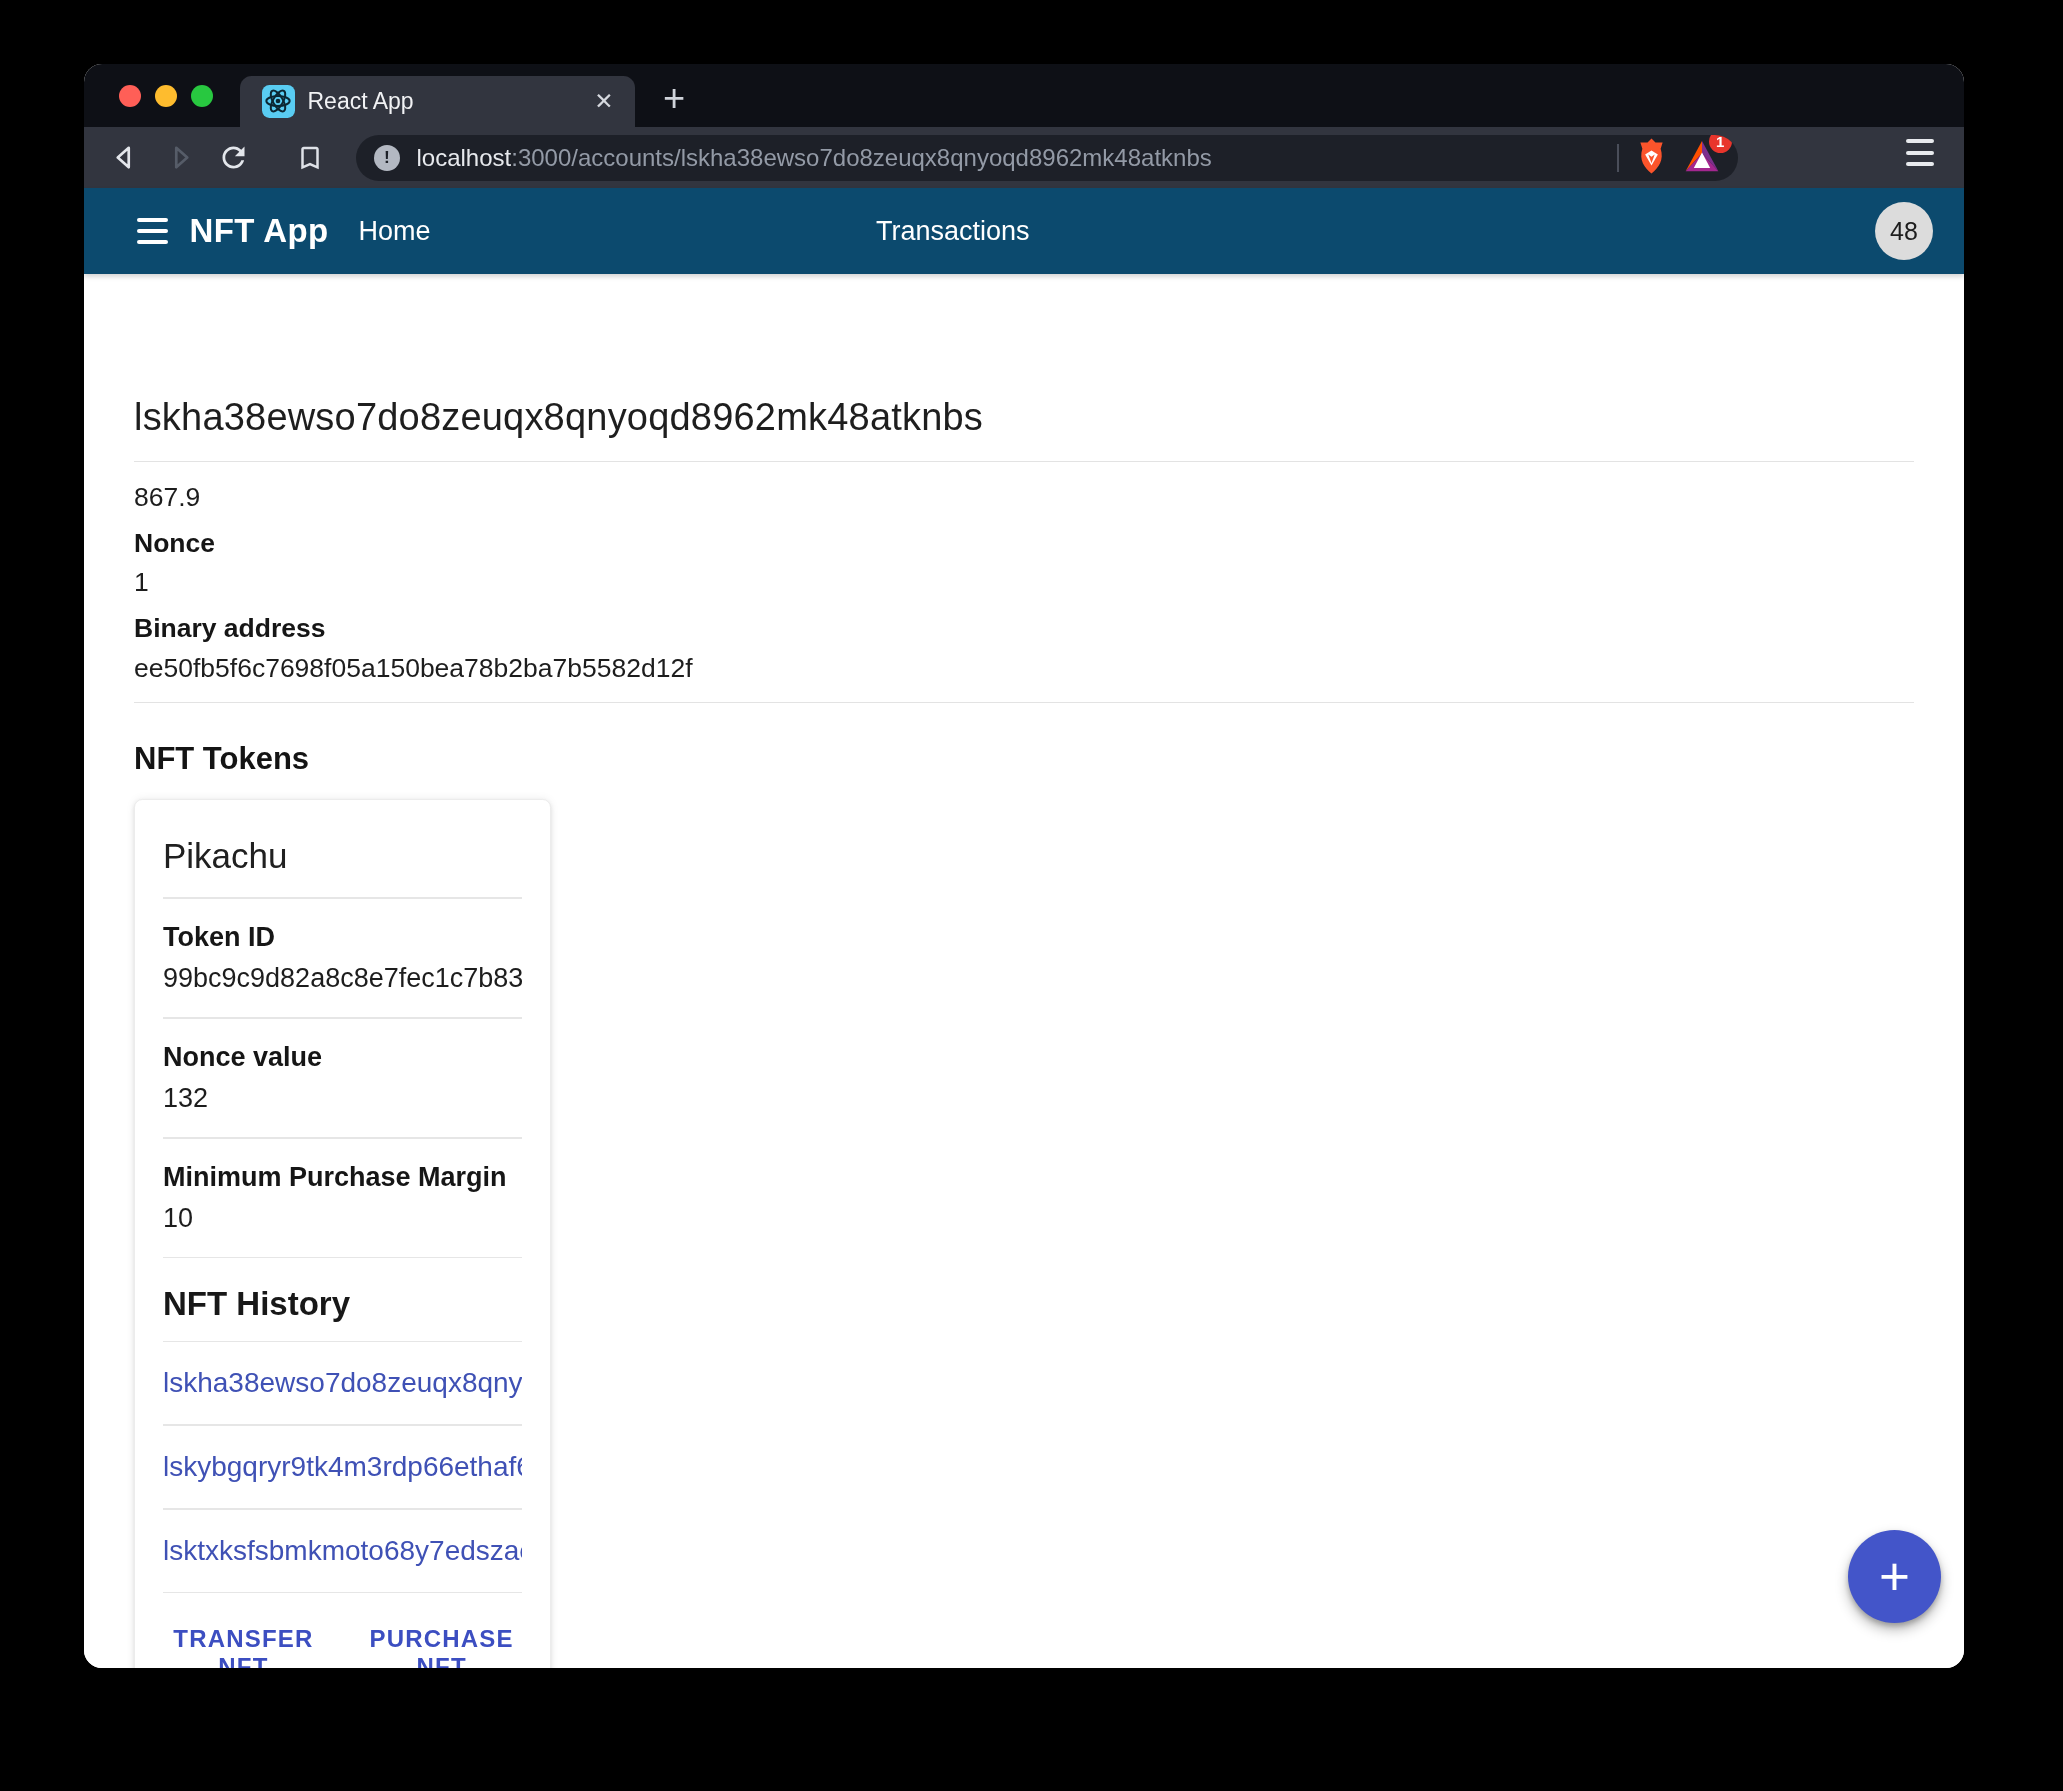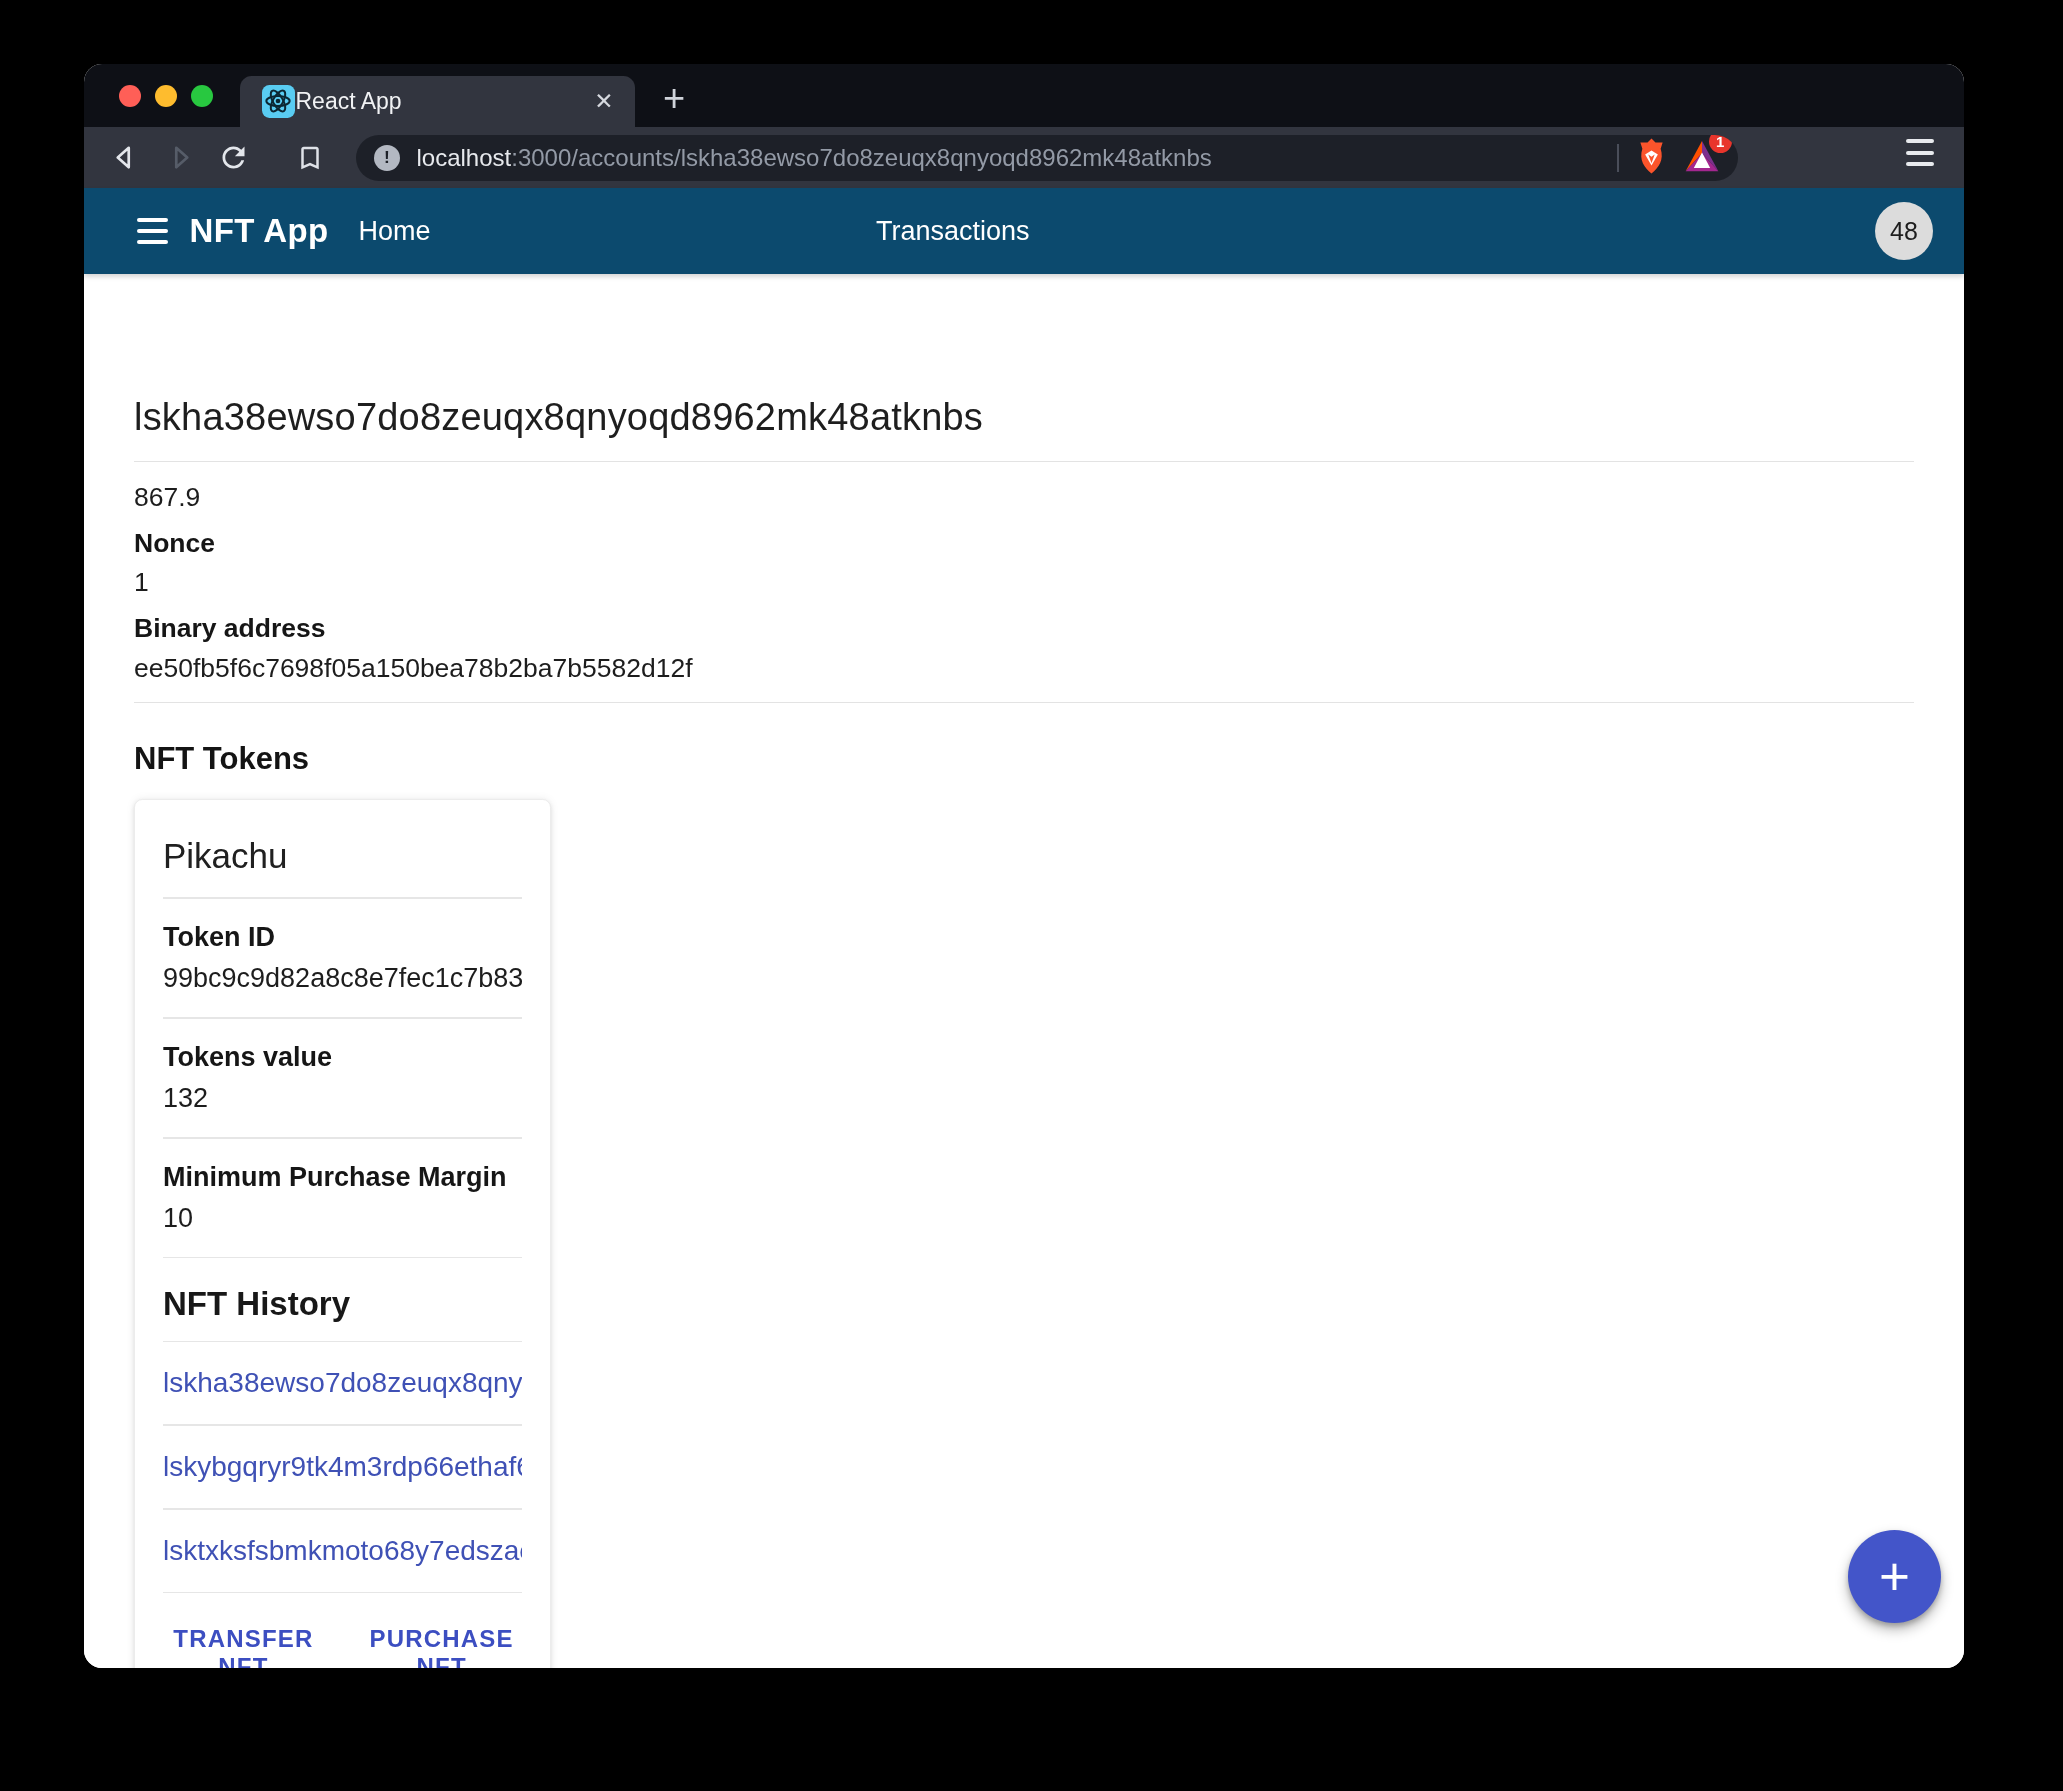--- a/index.html
+++ b/index.html
@@ -20,7 +20,7 @@
   .tab {
     position:absolute; left:156px; top:11.6px; width:395px; height:51px;
     background:#32353f; border-radius:11.6px 11.6px 0 0;
-    display:flex; align-items:center; padding:0 21.5px; gap:1px;
+    display:flex; align-items:center; padding:0 21.5px; gap:13px;
   }
   .react-ic { width:33px; height:33px; border-radius:7.4px; background:#59ccf2; display:flex; align-items:center; justify-content:center; flex:none; }
   .tab-title { color:#f1f2f4; font-size:23px; flex:1; white-space:nowrap; overflow:hidden; }

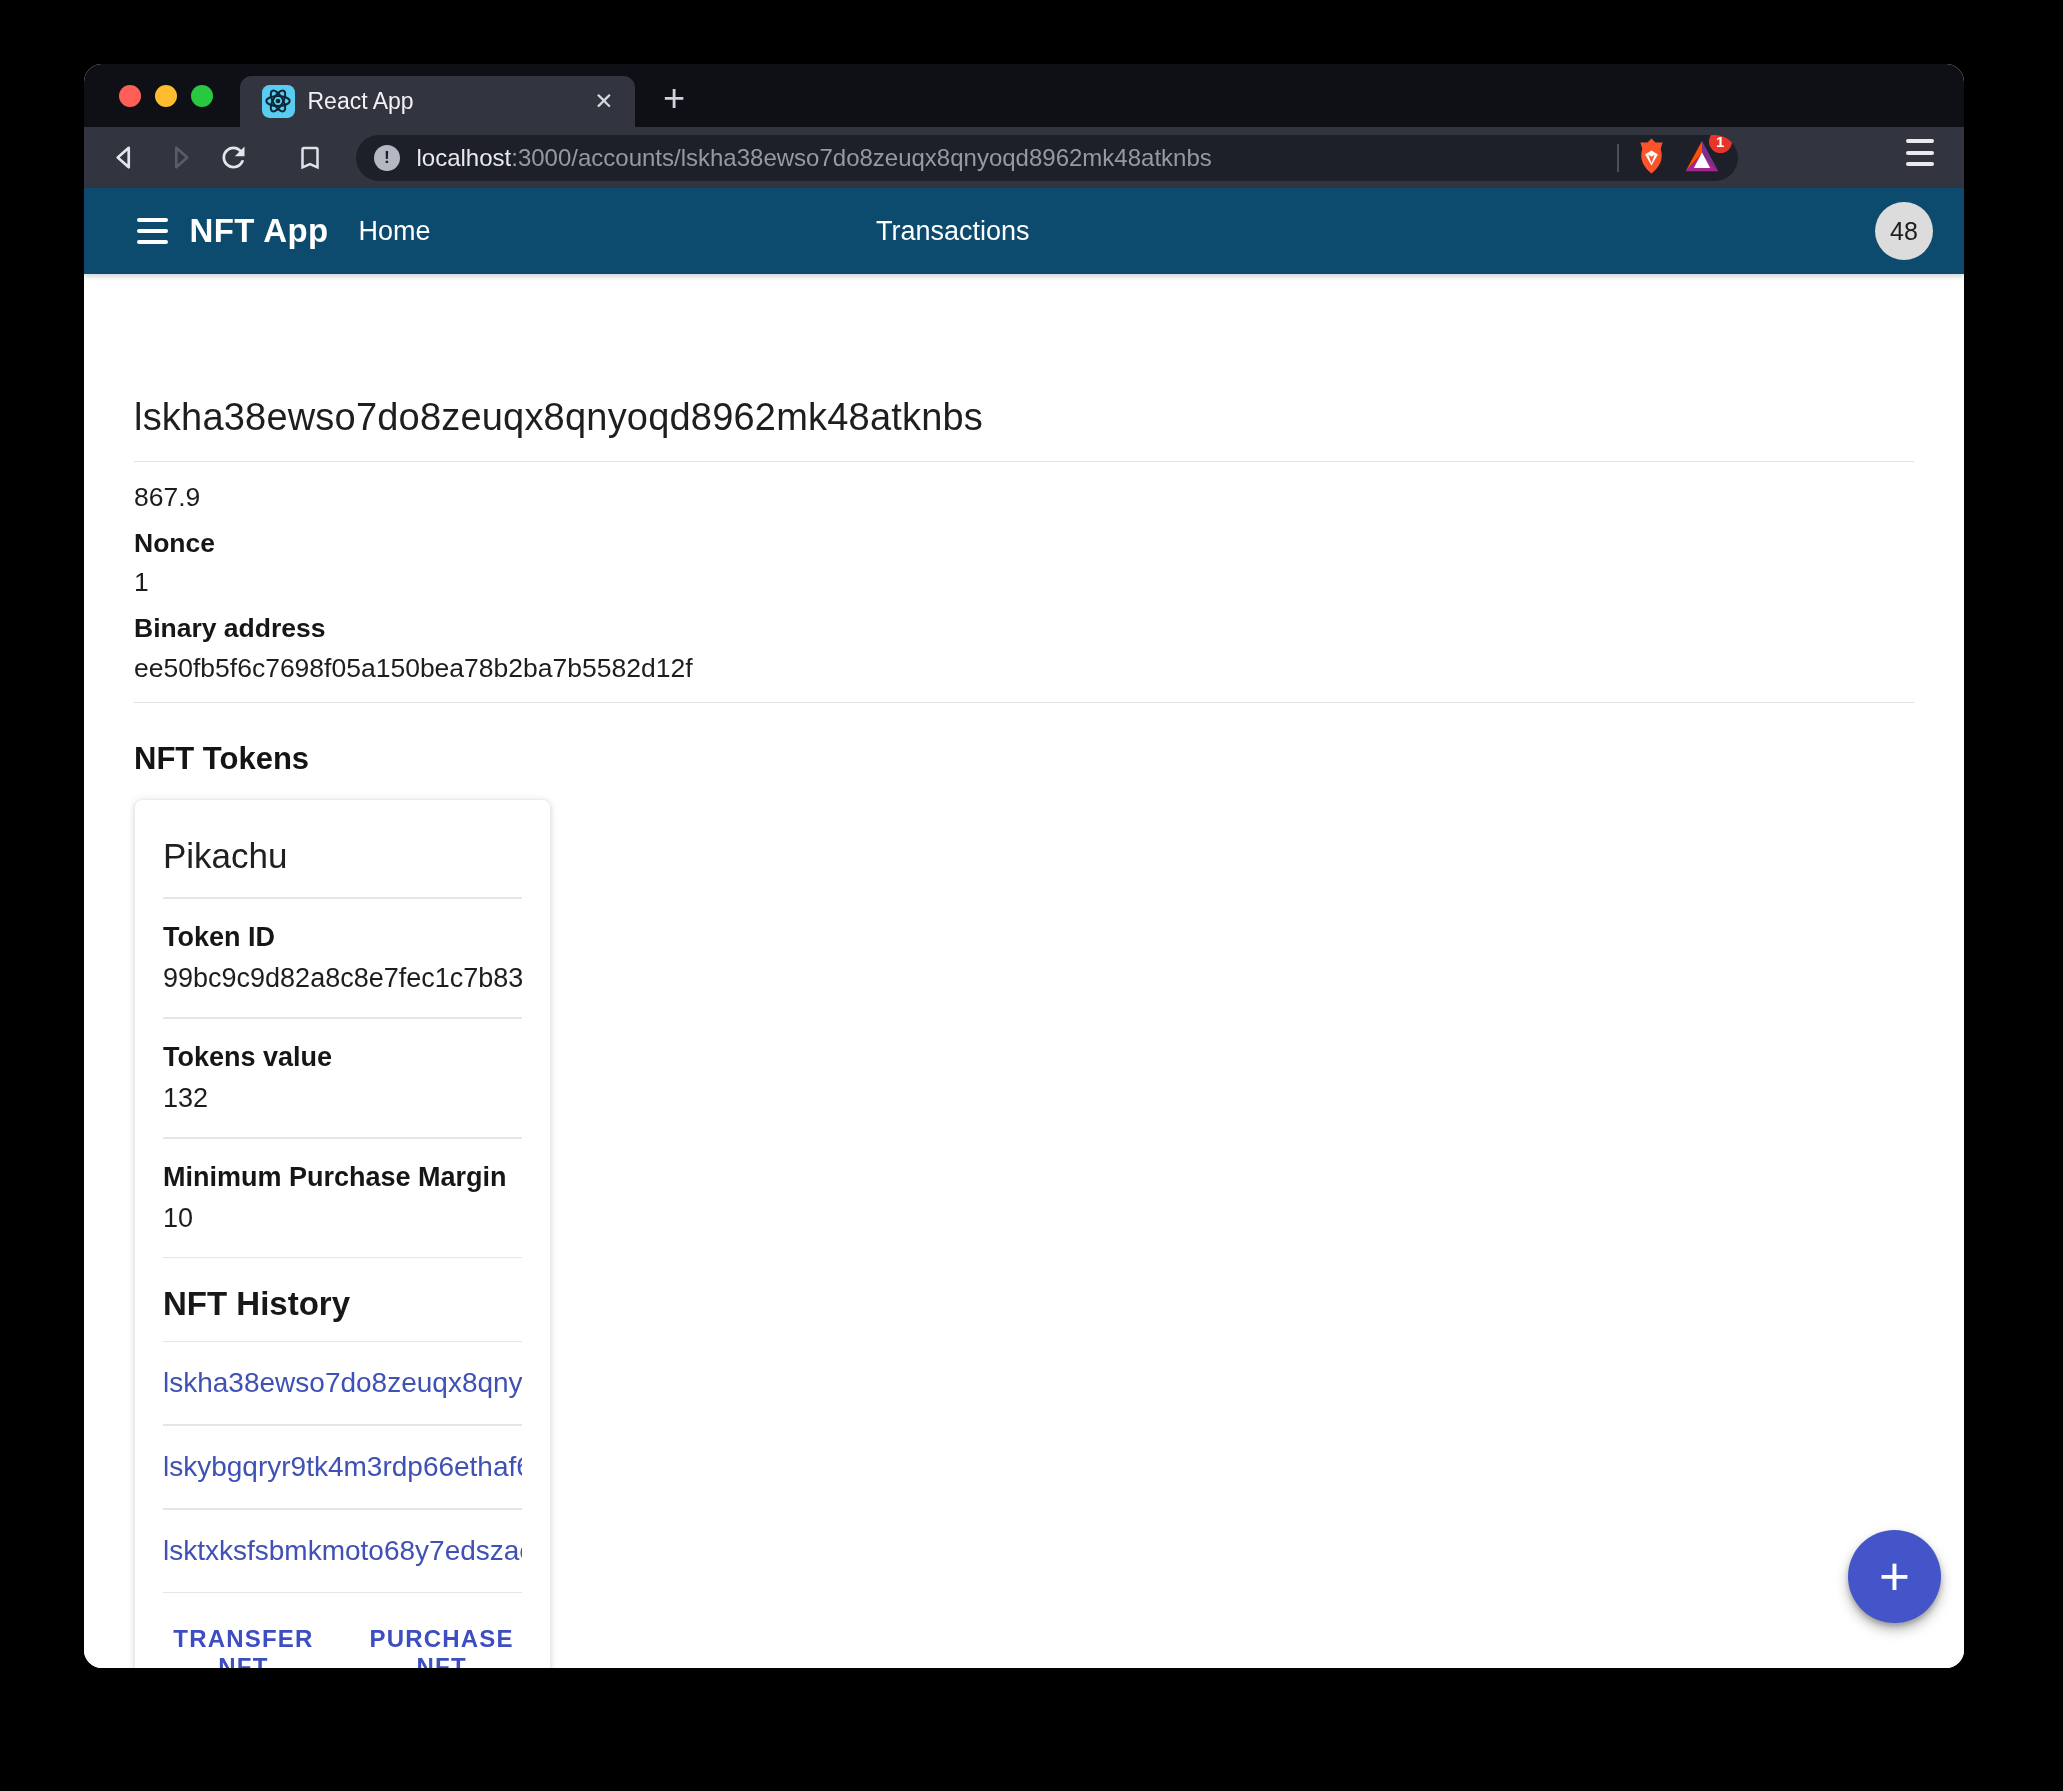--- a/index.html
+++ b/index.html
@@ -201,7 +201,7 @@
       <div class="c-value clip">99bc9c9d82a8c8e7fec1c7b83c</div>
       <div class="card-divider"></div>
 
-      <div class="c-label">Tokens value</div>
+      <div class="c-label">Nonce value</div>
       <div class="c-value">132</div>
       <div class="card-divider"></div>
 

